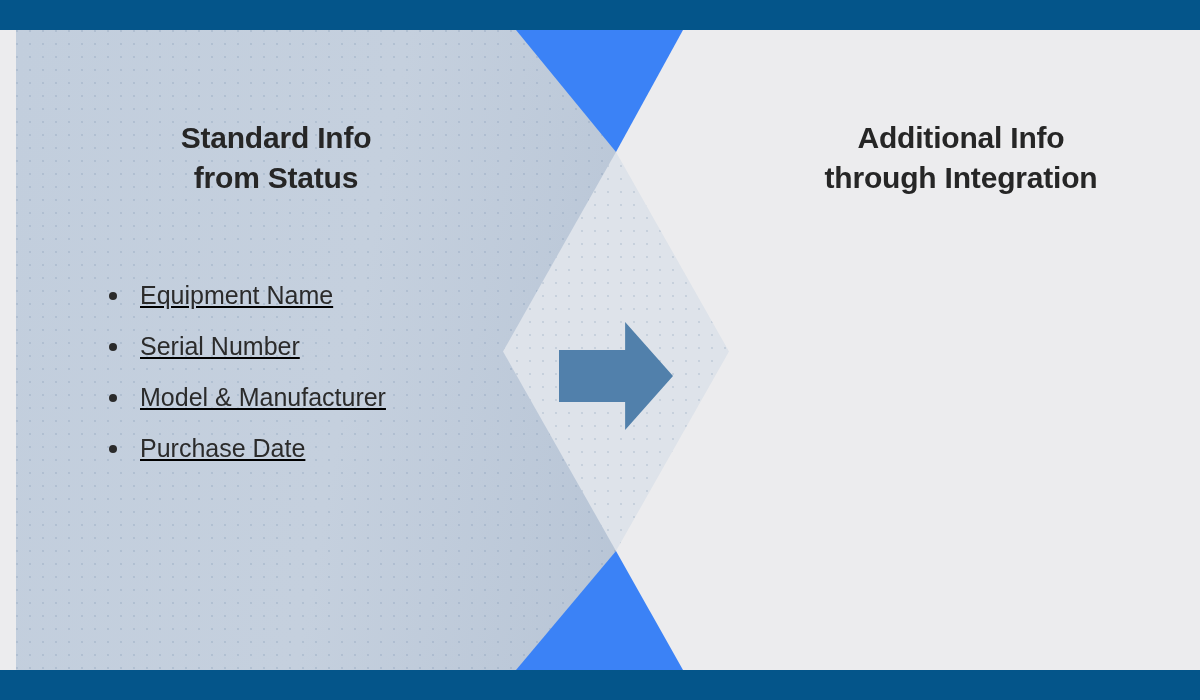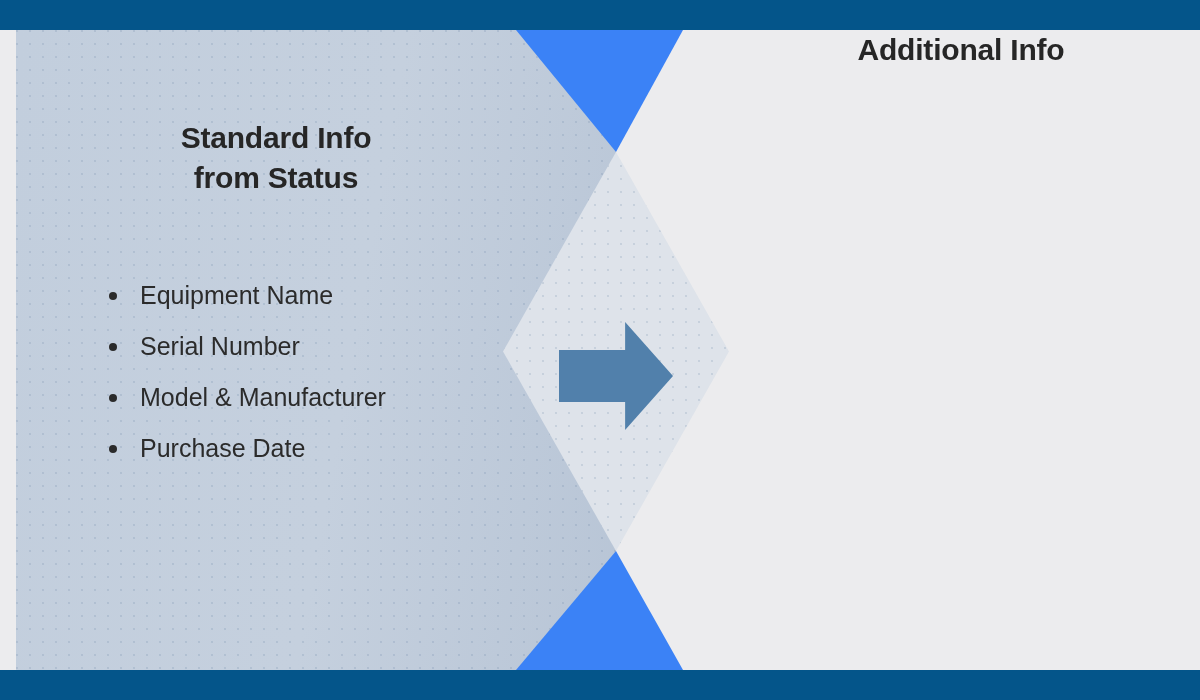--- a/index.html
+++ b/index.html
@@ -119,7 +119,7 @@
     letter-spacing: -0.2px;
   }
   .column.left .col-title  { padding-top: 88px; }
-  .column.right .col-title { }
+  .column.right .col-title { padding-top: 88px; }
 
   .bullet-list {
     list-style: none;

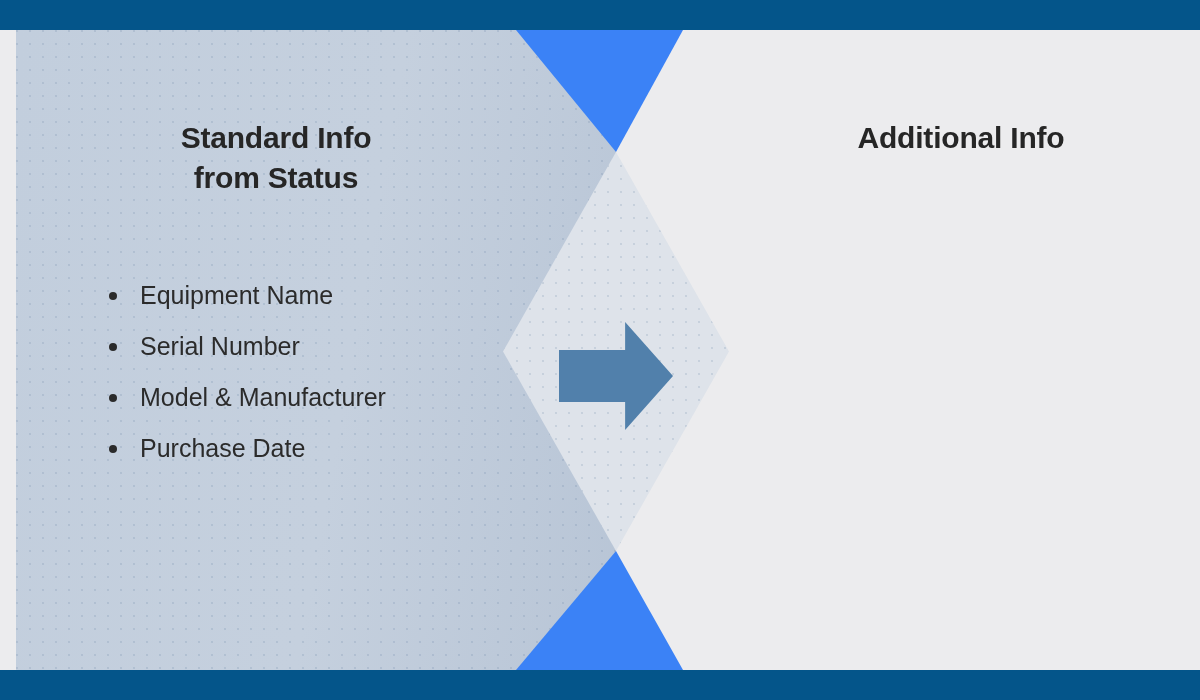--- a/index.html
+++ b/index.html
@@ -185,6 +185,7 @@
     <div class="column right">
       <h2 class="col-title">
         <span>Additional Info</span><br>
+        <span>through Integration</span>
       </h2>
     </div>
 

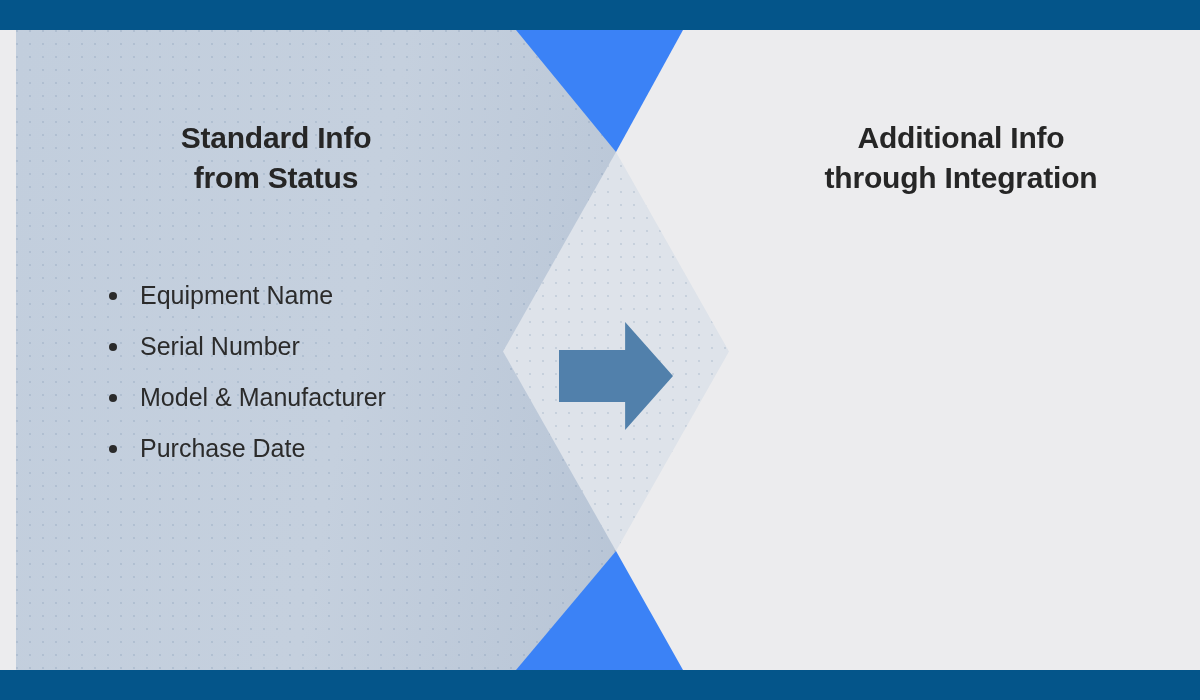--- a/index.html
+++ b/index.html
@@ -125,6 +125,7 @@
     list-style: none;
     margin: 0;
     padding: 0;
+    text-decoration: underline;
   }
   .column.left  .bullet-list { margin-top: 72px; padding-left: 28px; }
   .column.right .bullet-list { margin-top: 72px; padding-left: 55px; }

